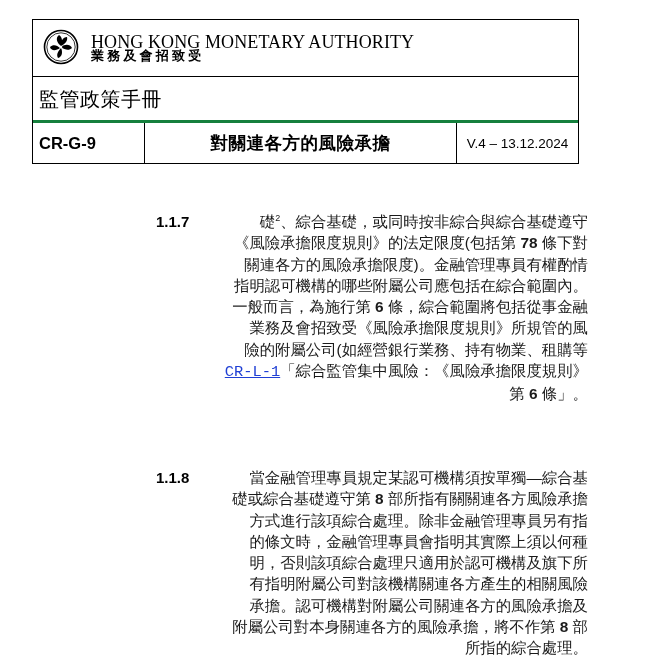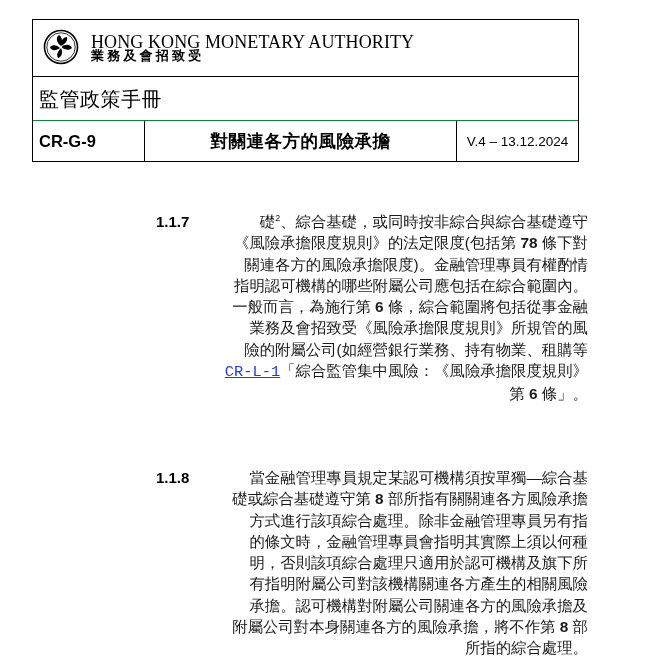--- a/index.html
+++ b/index.html
@@ -10,7 +10,7 @@
   .logo { position: absolute; left: 10px; top: 9px; width: 36px; height: 36px; }
   .org-en { position: absolute; left: 58px; top: 12px; font-family: "Liberation Serif", "DejaVu Serif", serif; font-size: 18px; letter-spacing: 0.1px; }
   .org-zh { position: absolute; left: 58px; top: 27px; font-family: "Liberation Serif", "DejaVu Serif", serif; font-size: 13px; letter-spacing: 3.2px; font-weight: bold; }
-  .hdr-mid { height: 43px; border-bottom: 1px solid #15803d; position: relative; }
+  .hdr-mid { height: 43px; border-bottom: 3px solid #15803d; position: relative; }
   .manual { position: absolute; left: 6px; top: 9px; font-size: 20px; letter-spacing: 0.5px; }
   .hdr-bot { height: 40px; display: flex; }
   .cell { border-right: 1px solid #000; box-sizing: border-box; display: flex; align-items: center; }

